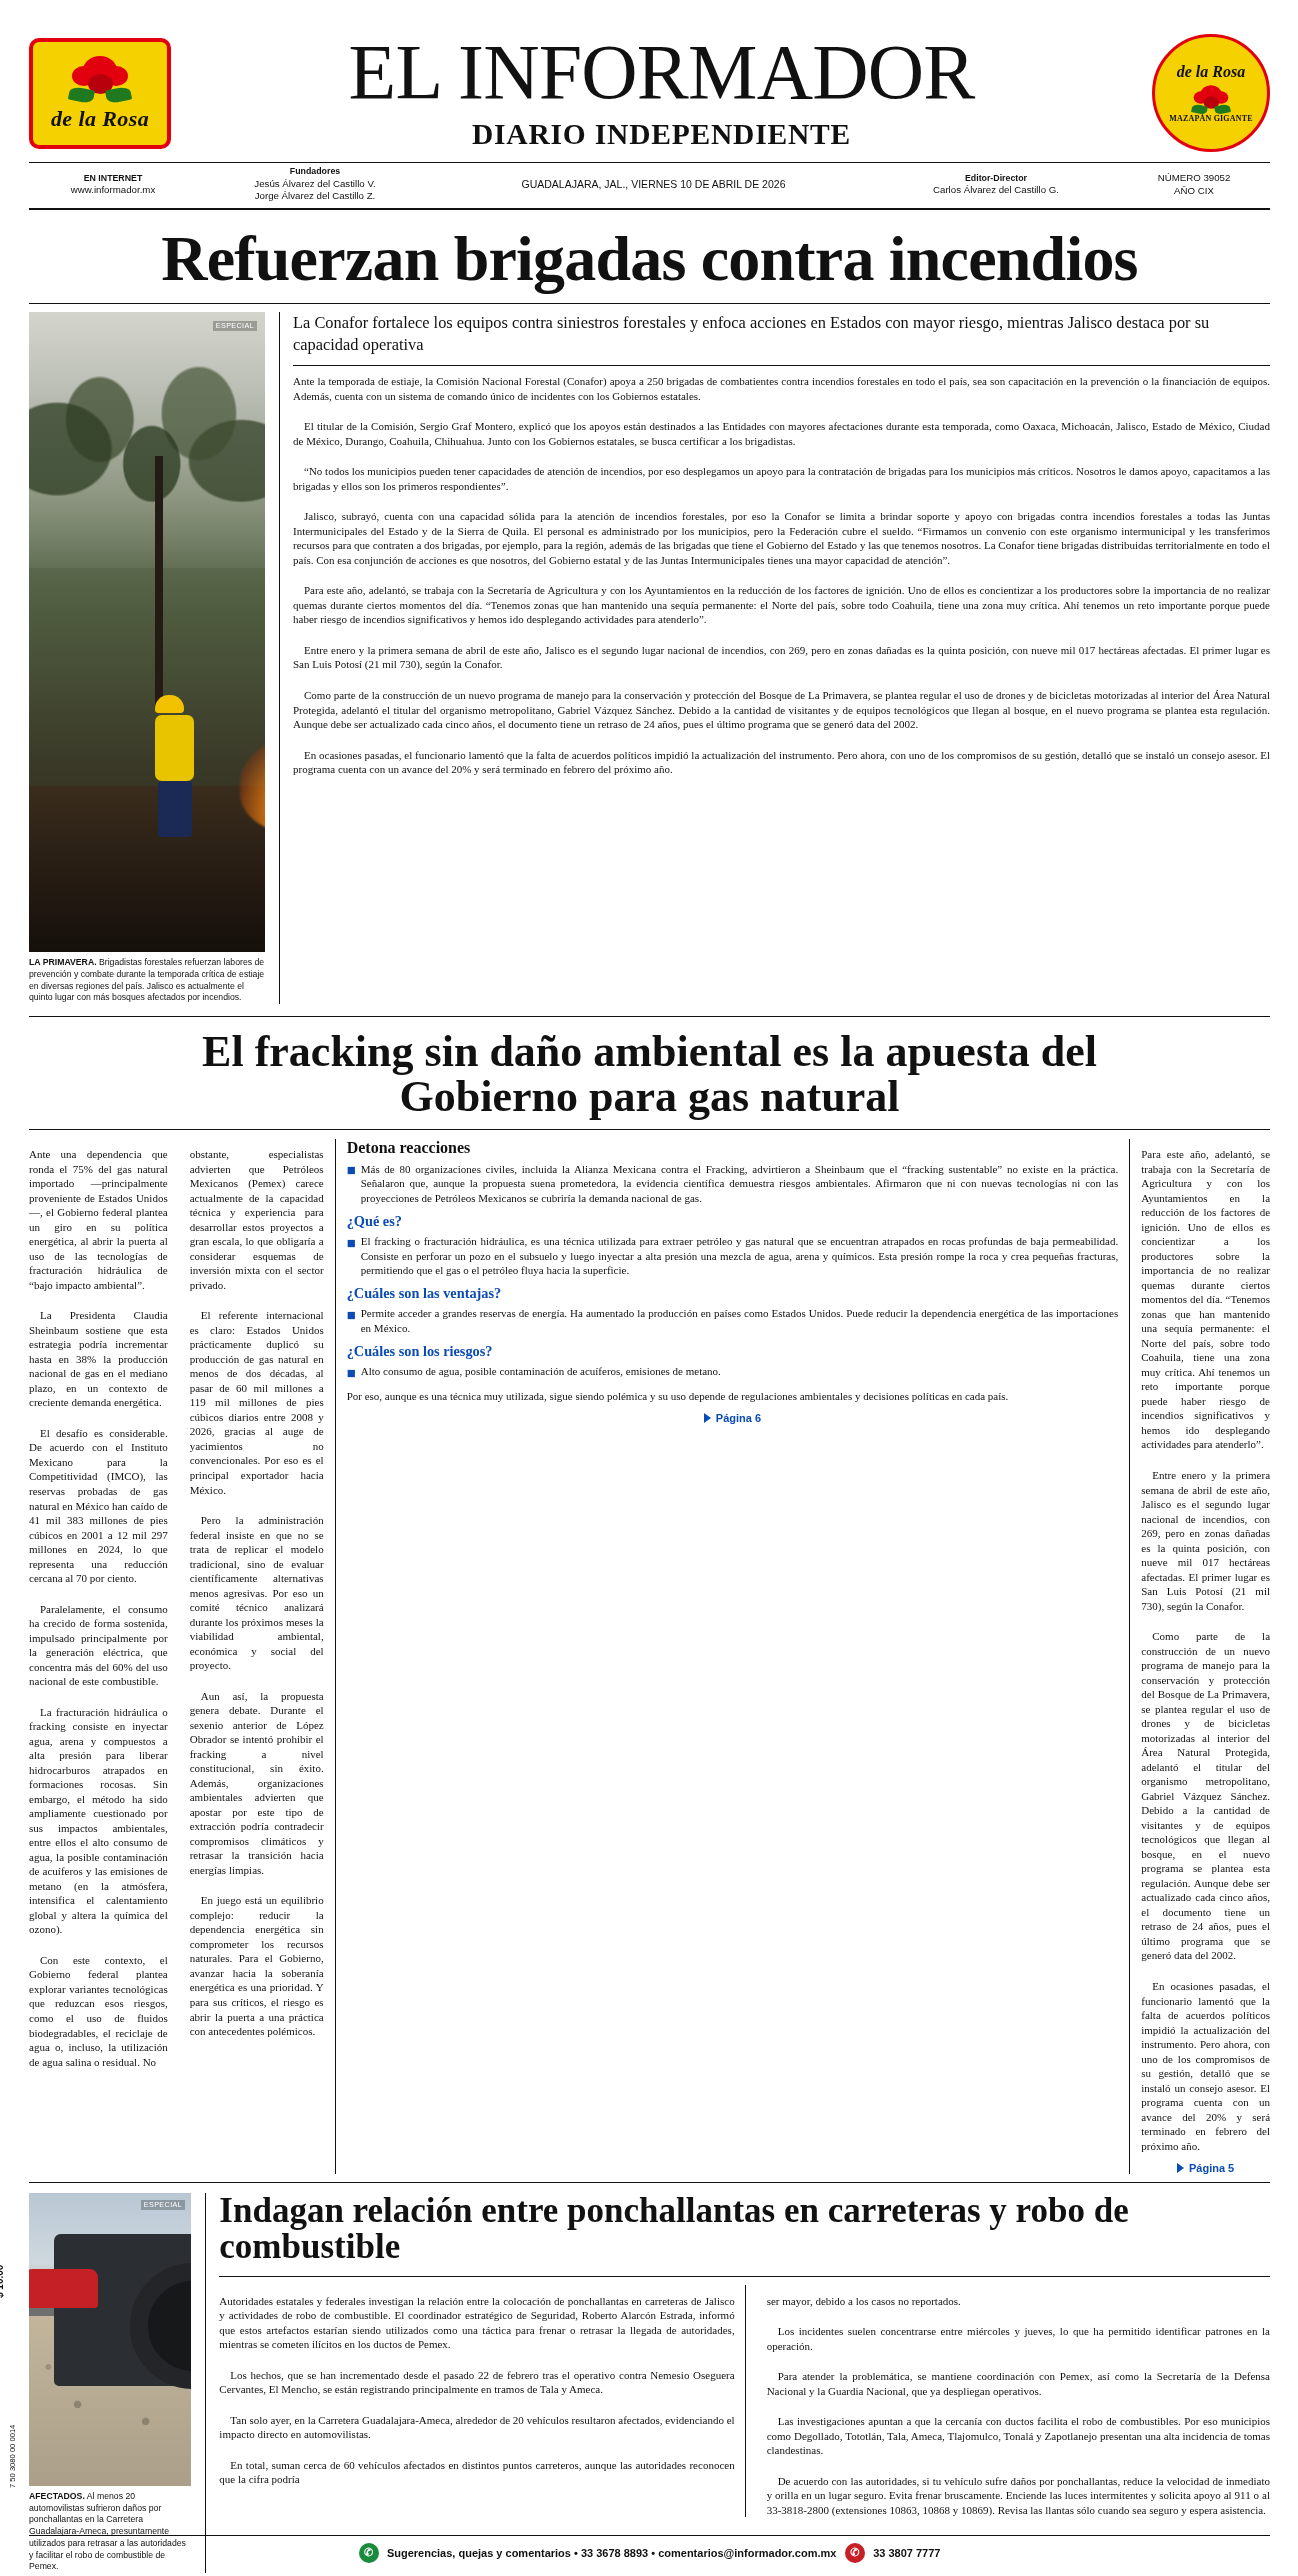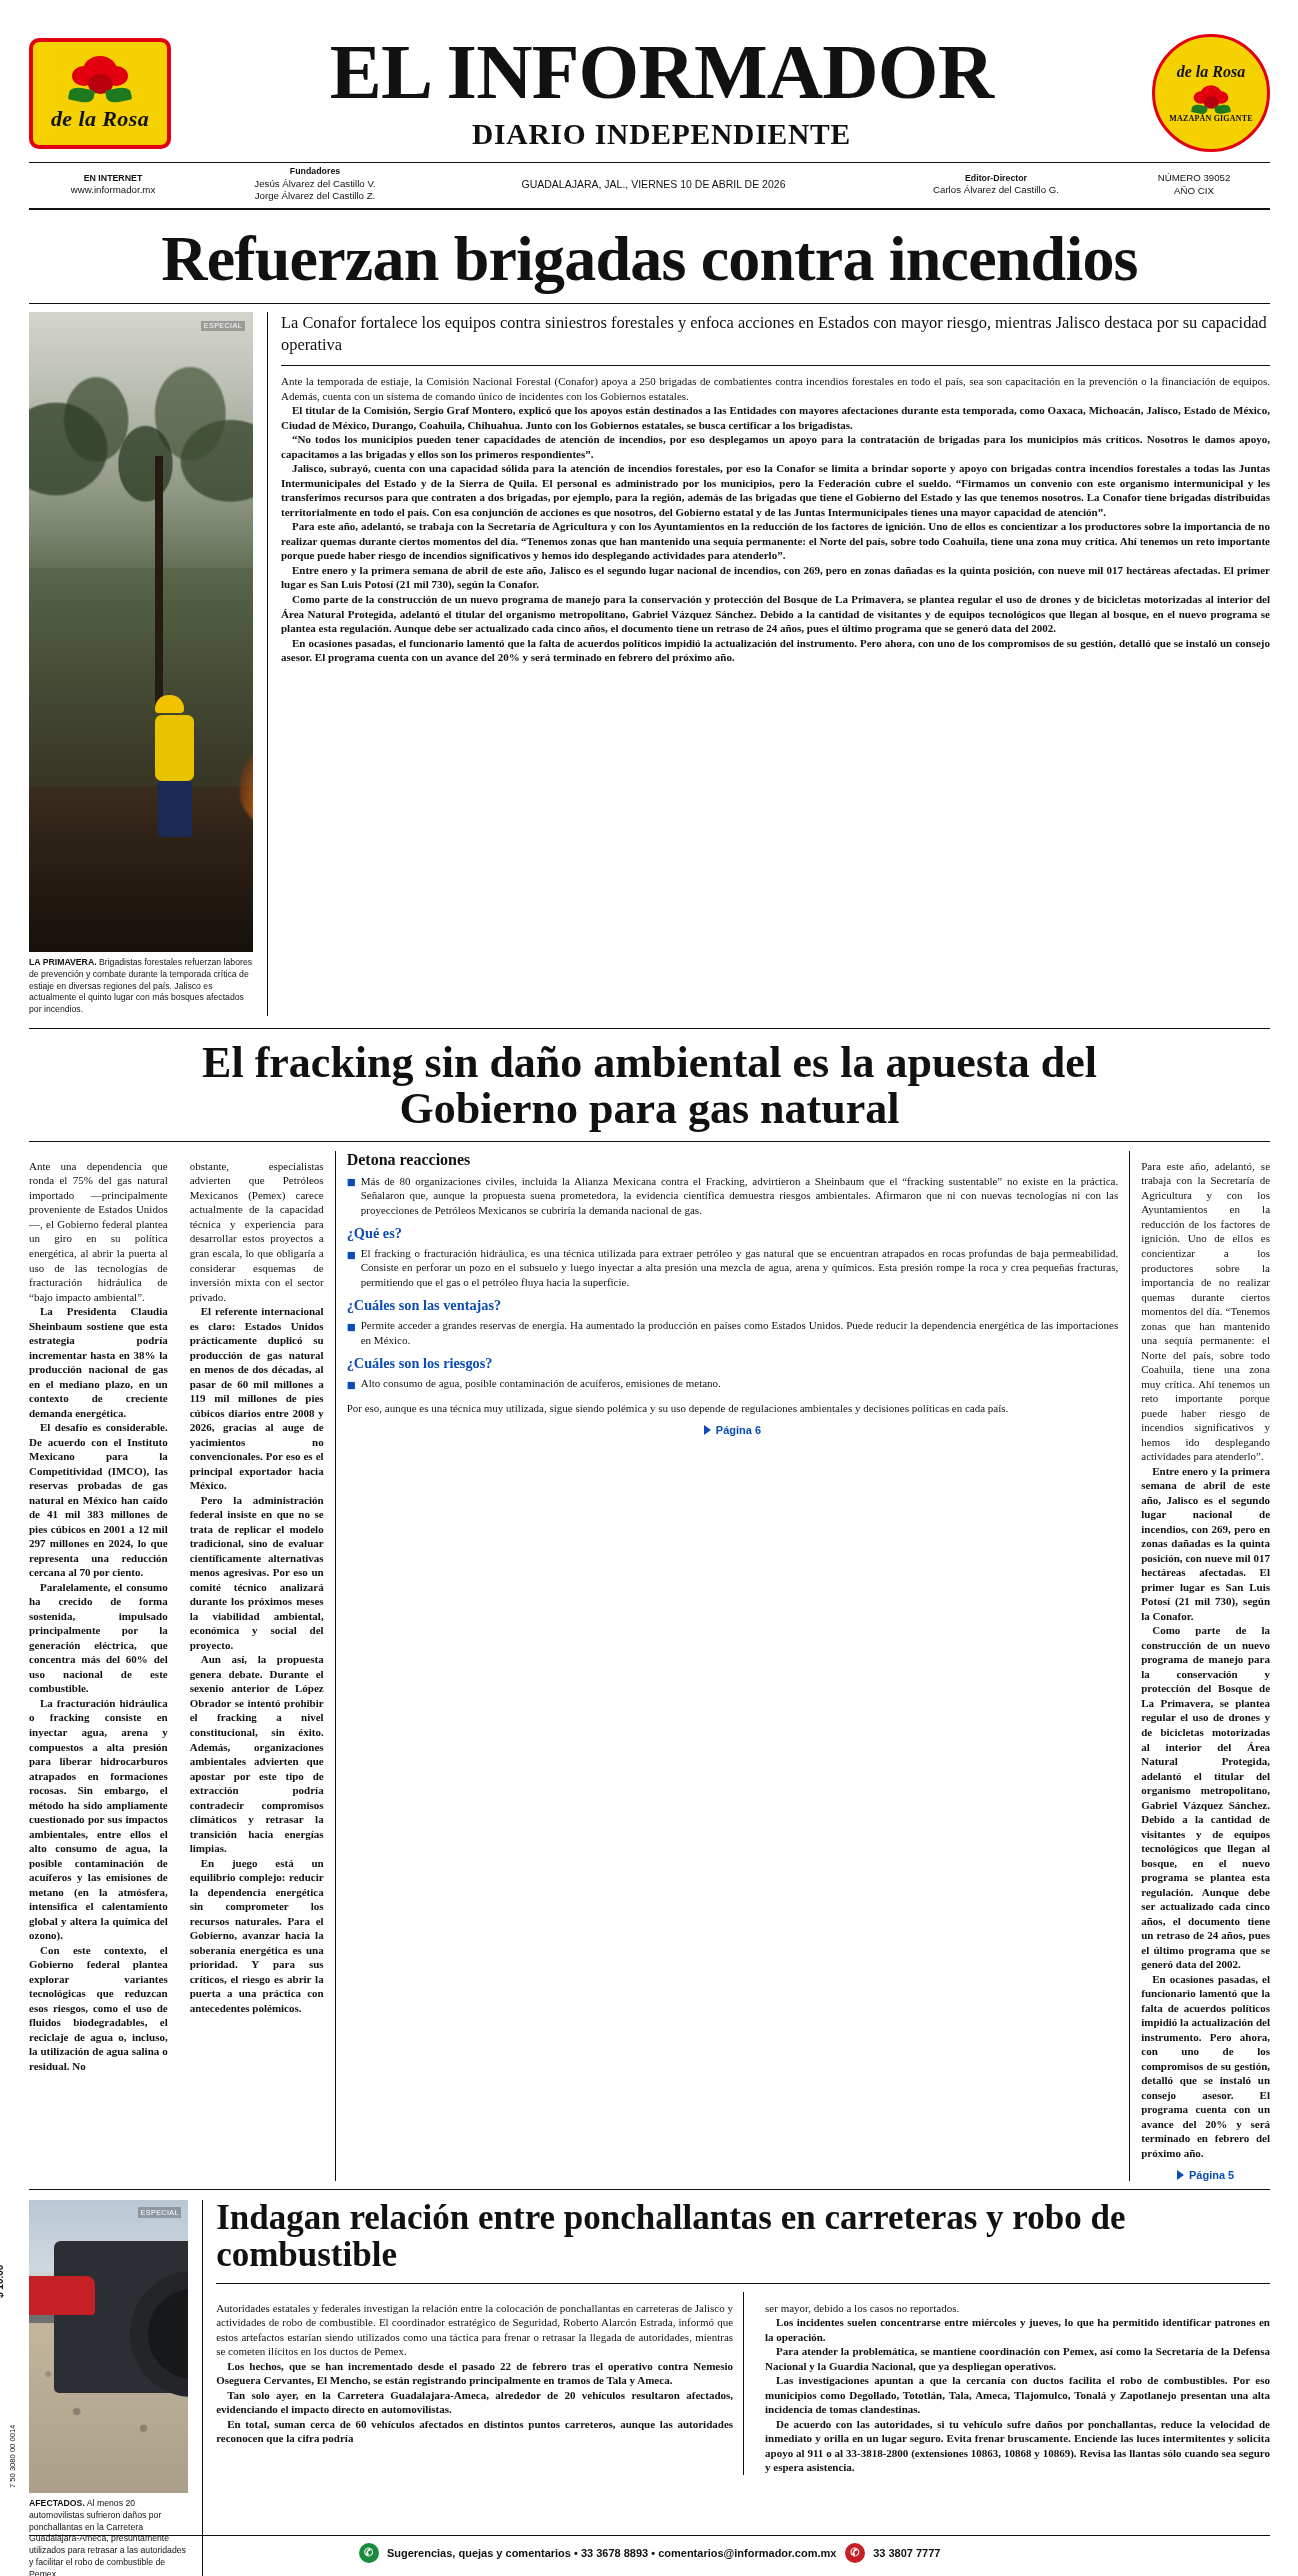--- a/index.html
+++ b/index.html
@@ -68,7 +68,7 @@
   }
   .title-main {
     font-family:"Liberation Serif", serif;
-    font-weight:700;
+    font-weight:400;
     font-size:78px;
     line-height:.95;
     letter-spacing:-0.8px;

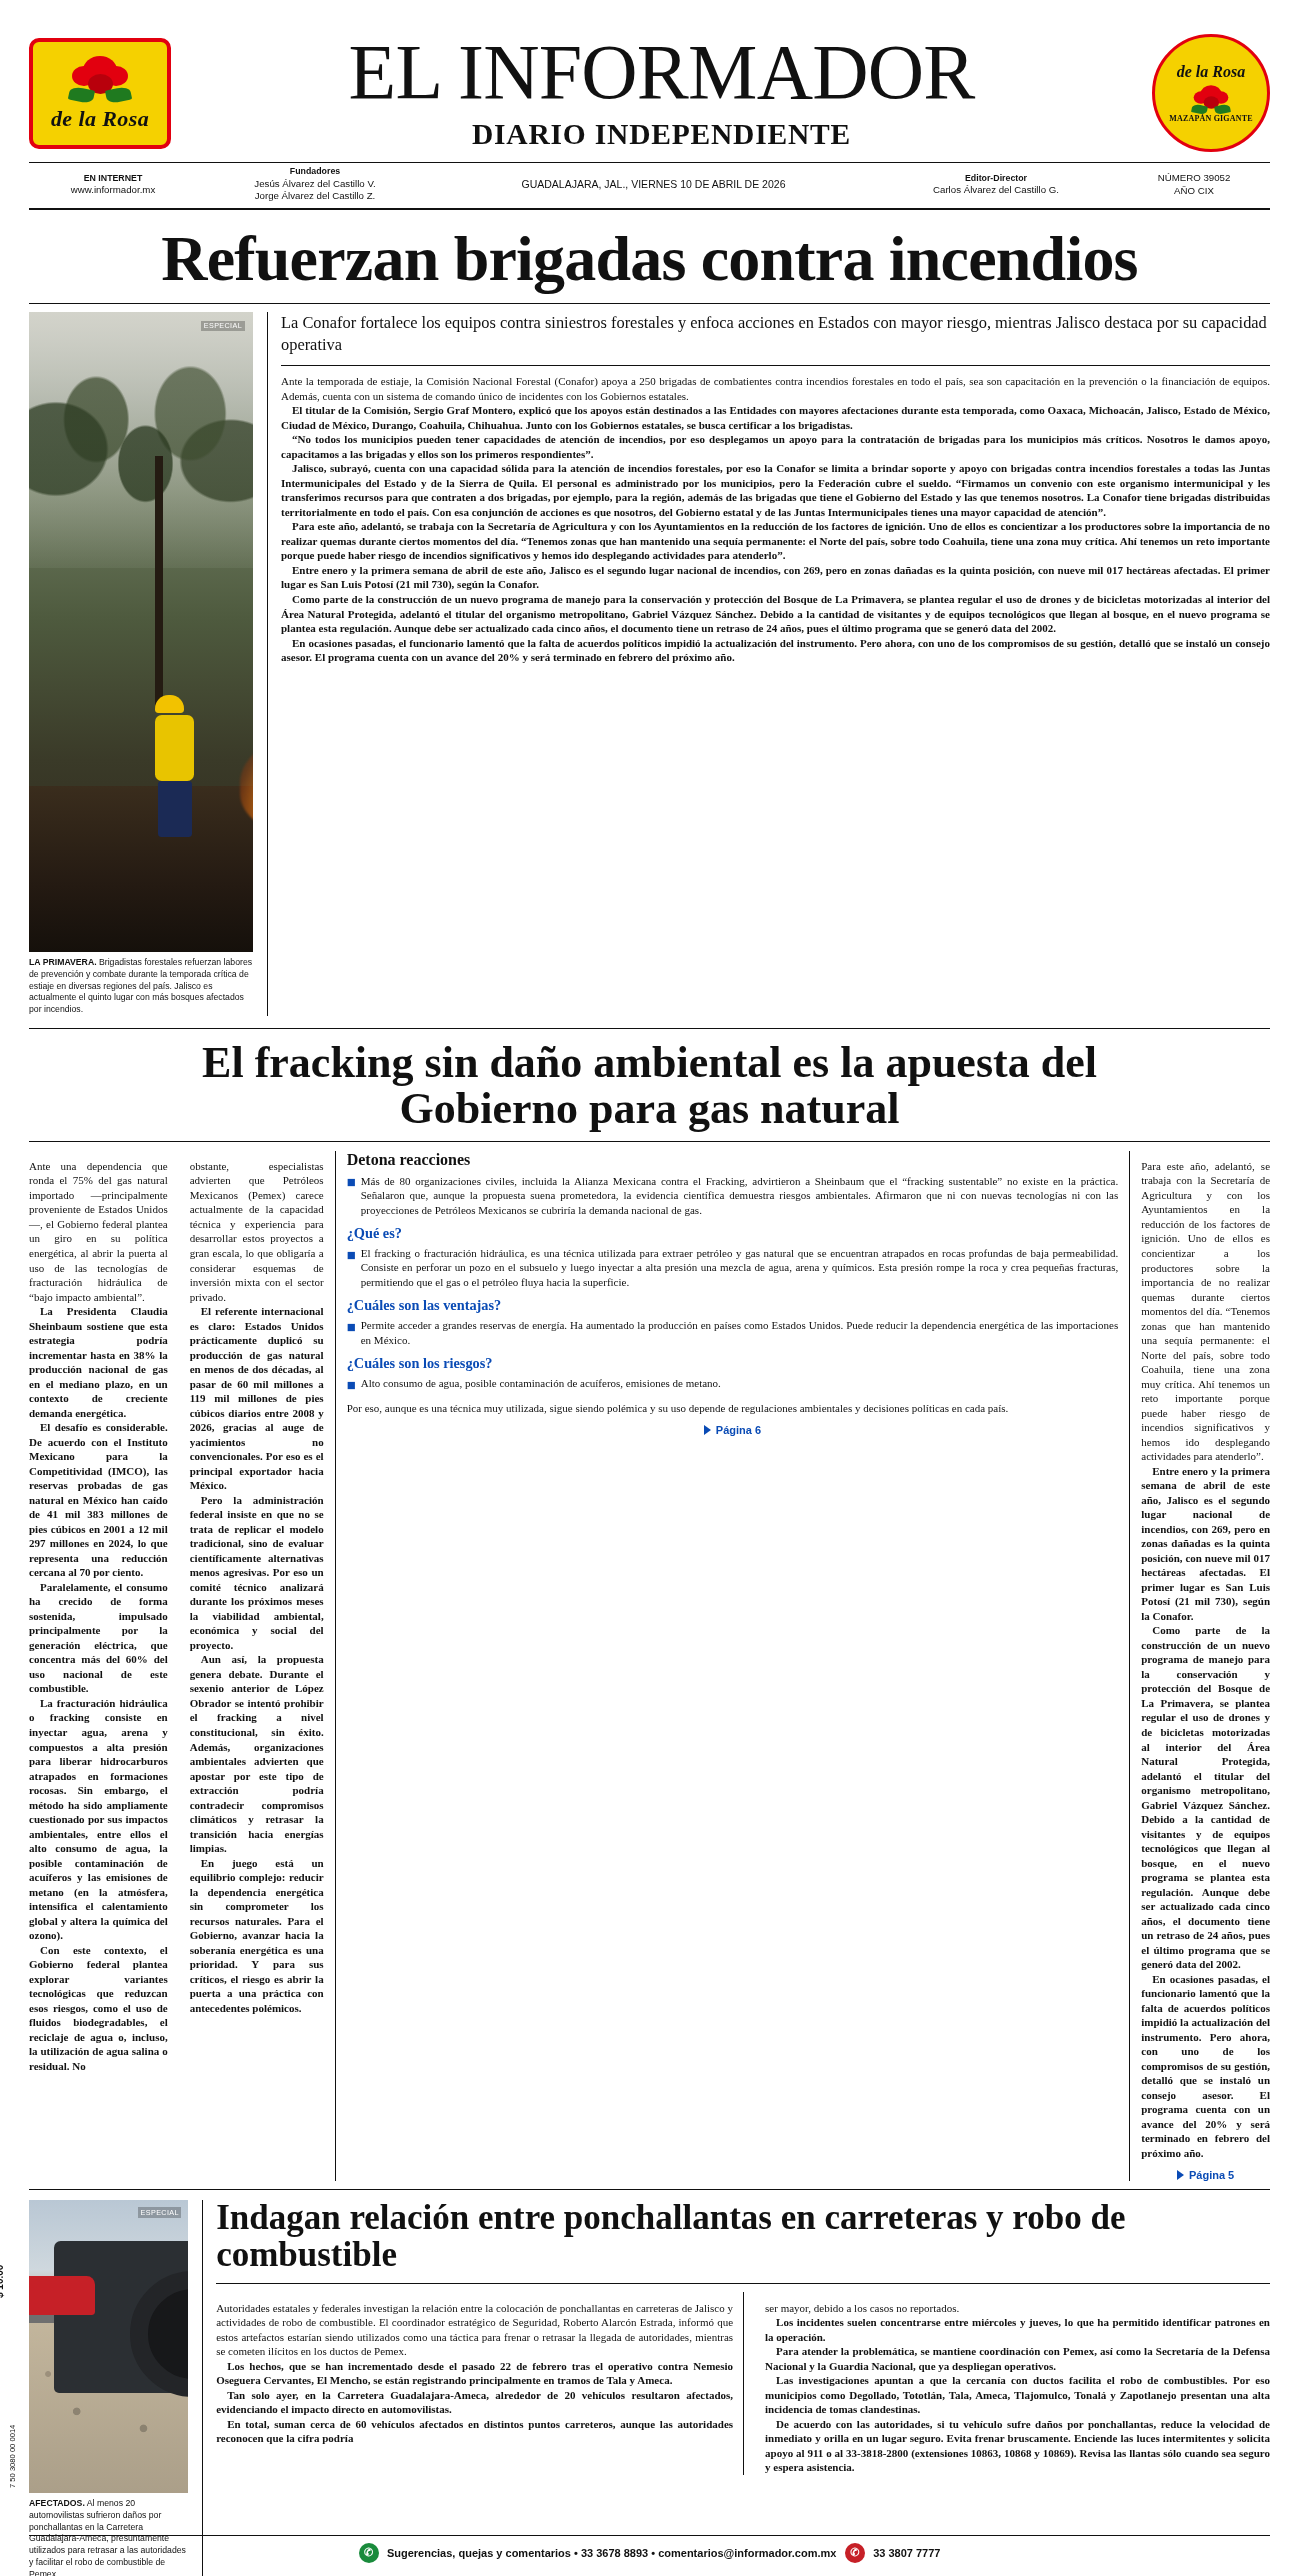--- a/index.html
+++ b/index.html
@@ -211,7 +211,7 @@
   }
   .col-text p { margin:0 0 0 0; text-indent:11px; }
   .col-text p.first { text-indent:0; margin-top:8.4px; }
-  .col-text p + p { margin-top:0;font-weight:bold; }
+  .col-text p + p { margin-top:16px; }
 
   
   .mid-rule { border-top:1.7px solid #111; margin-top:11.8px; }

